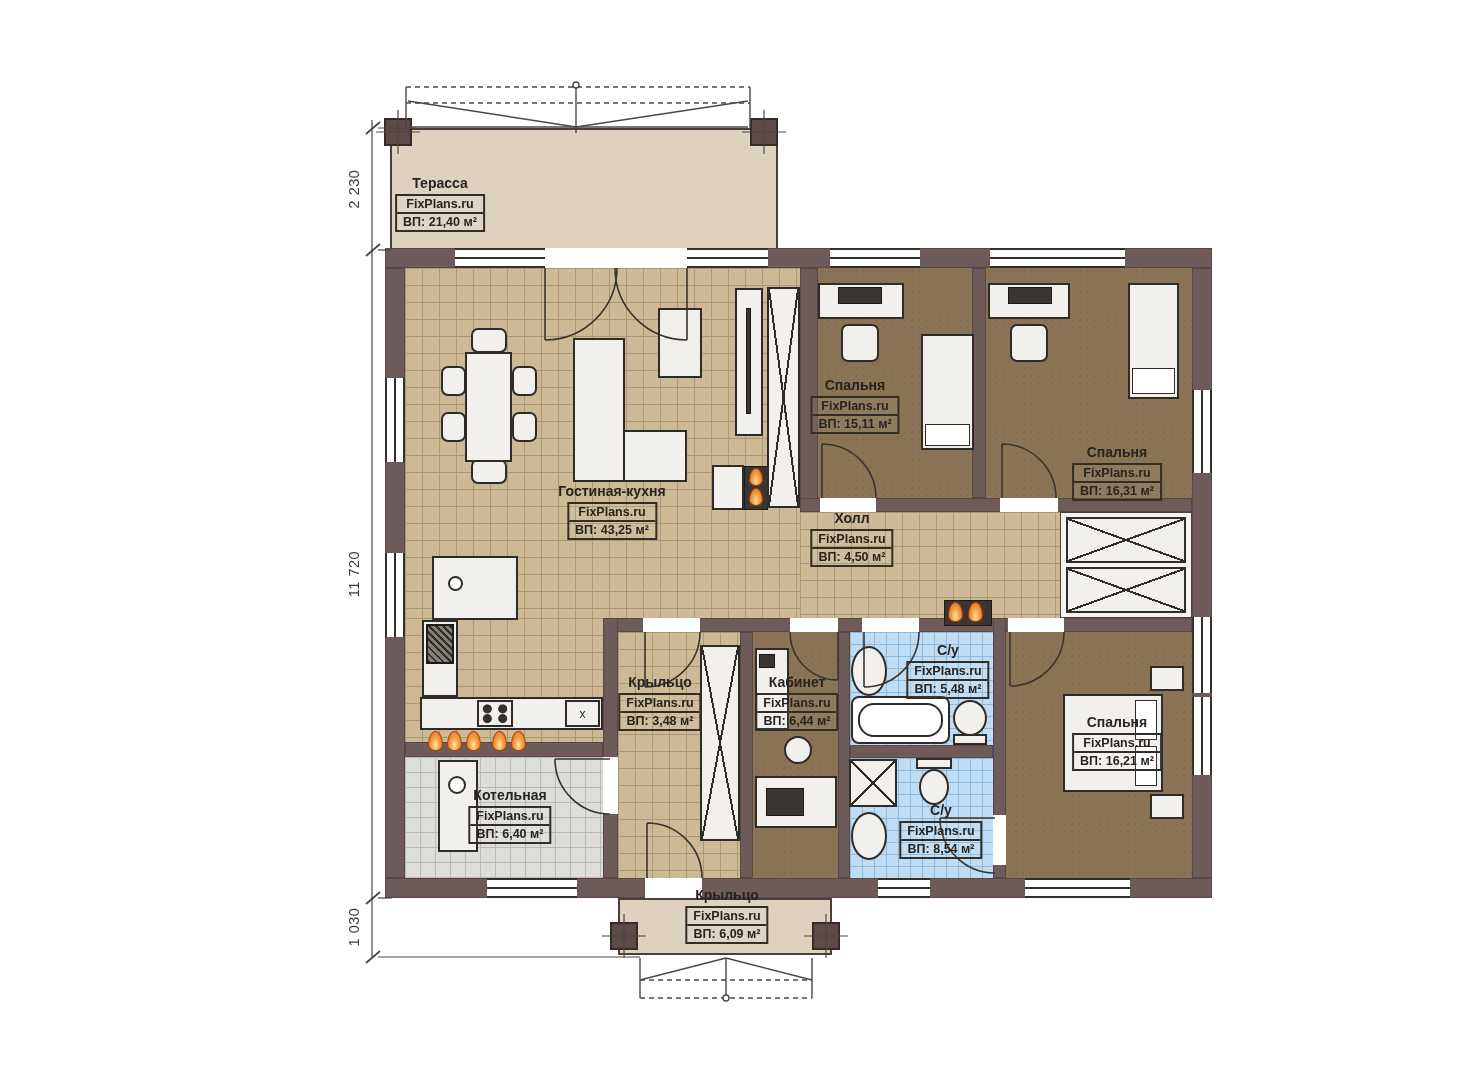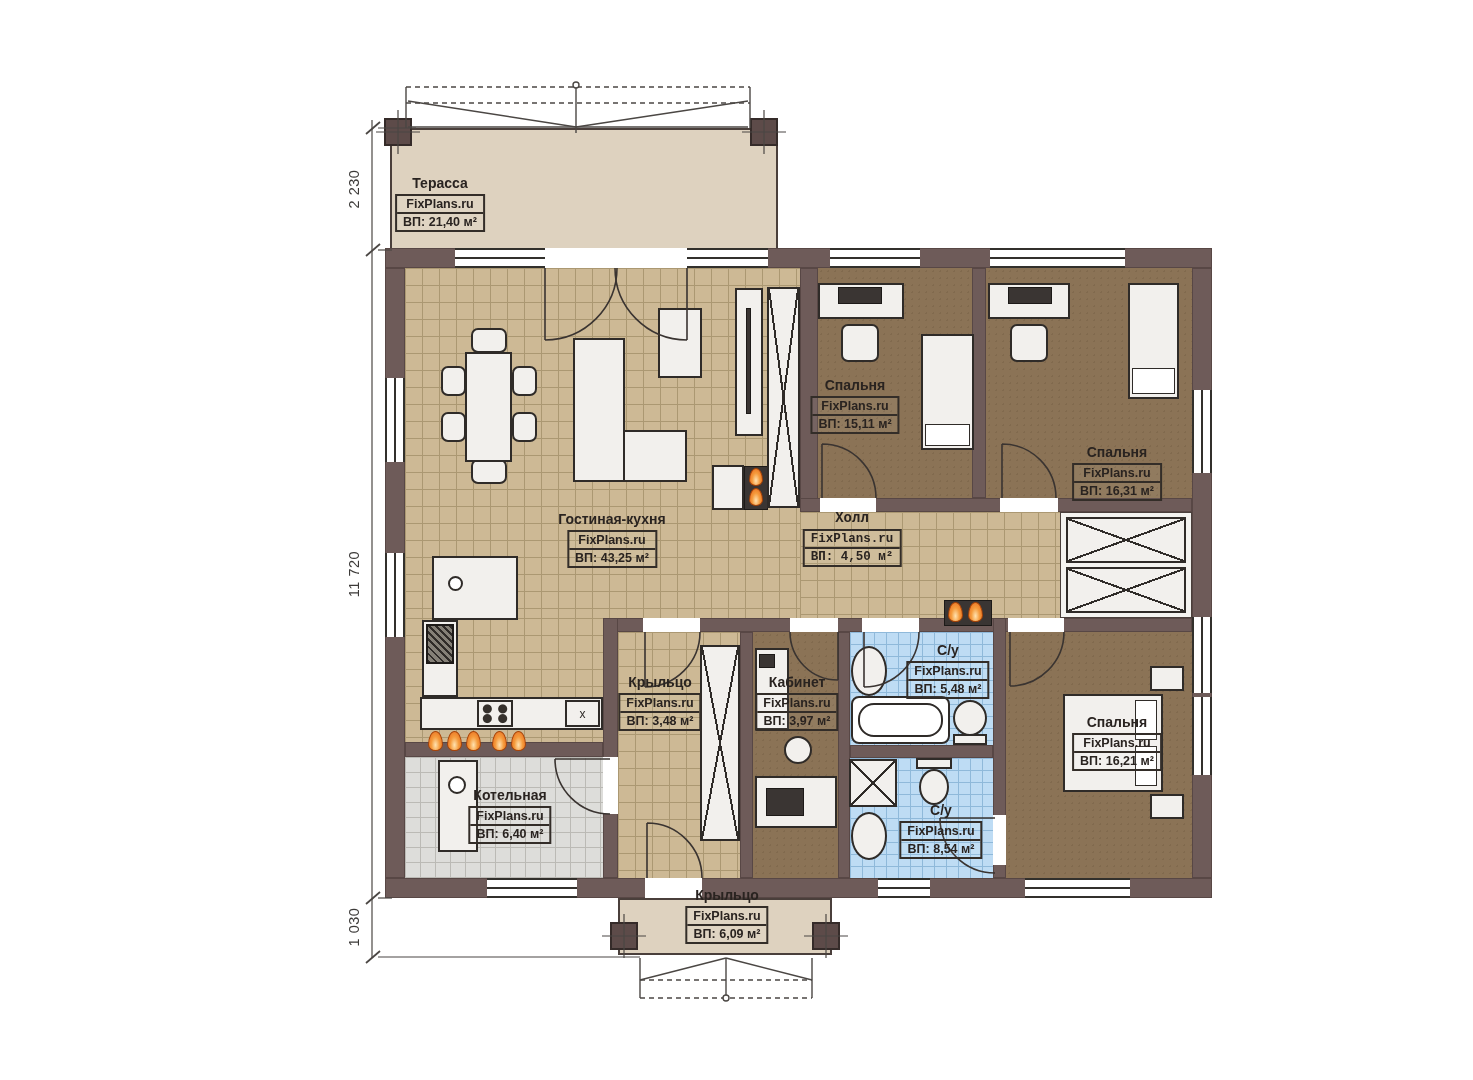--- a/index.html
+++ b/index.html
@@ -273,7 +273,7 @@
     <div class="rname">Терасса</div>
     <div class="box"><div class="row">FixPlans.ru</div><div class="row">ВП: 21,40 м²</div></div>
   </div>
-  <div class="rlabel" style="left:612px;top:512px;">
+  <div class="rlabel" style="left:612px;top:484px;">
     <div class="rname">Гостиная-кухня</div>
     <div class="box"><div class="row">FixPlans.ru</div><div class="row">ВП: 43,25 м²</div></div>
   </div>

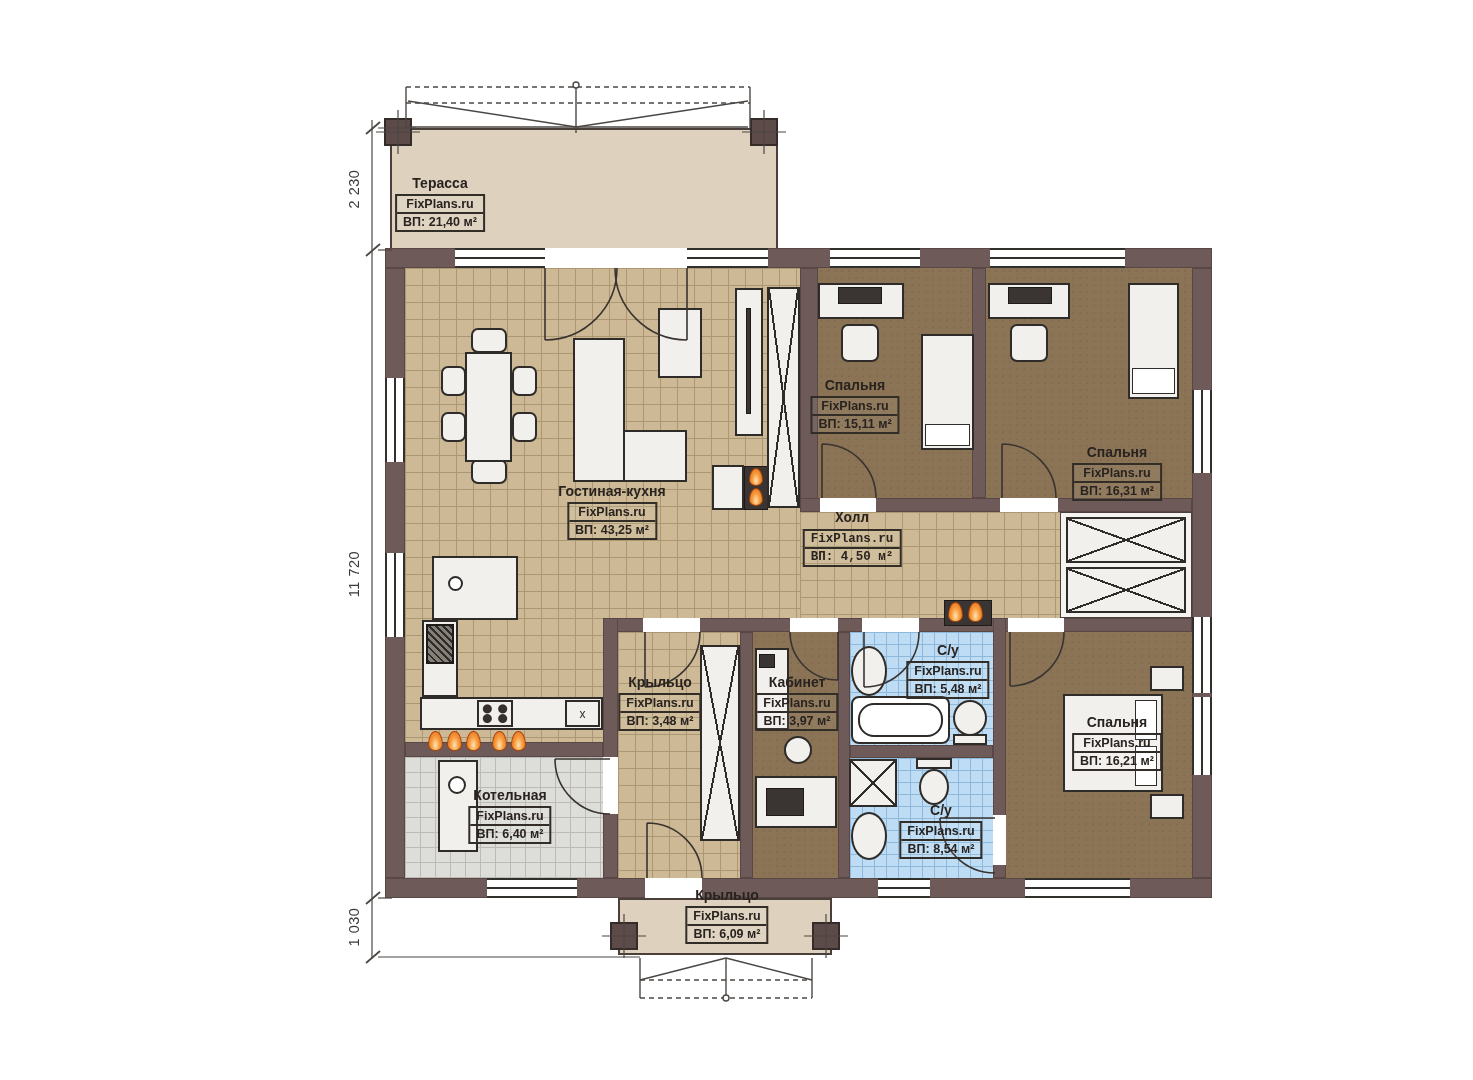--- a/index.html
+++ b/index.html
@@ -277,7 +277,7 @@
     <div class="rname">Гостиная-кухня</div>
     <div class="box"><div class="row">FixPlans.ru</div><div class="row">ВП: 43,25 м²</div></div>
   </div>
-  <div class="rlabel" style="left:852px;top:511px;font-family:Liberation Mono, monospace;">
+  <div class="rlabel" style="left:852px;top:511px;">
     <div class="rname">Холл</div>
     <div class="box"><div class="row">FixPlans.ru</div><div class="row">ВП: 4,50 м²</div></div>
   </div>

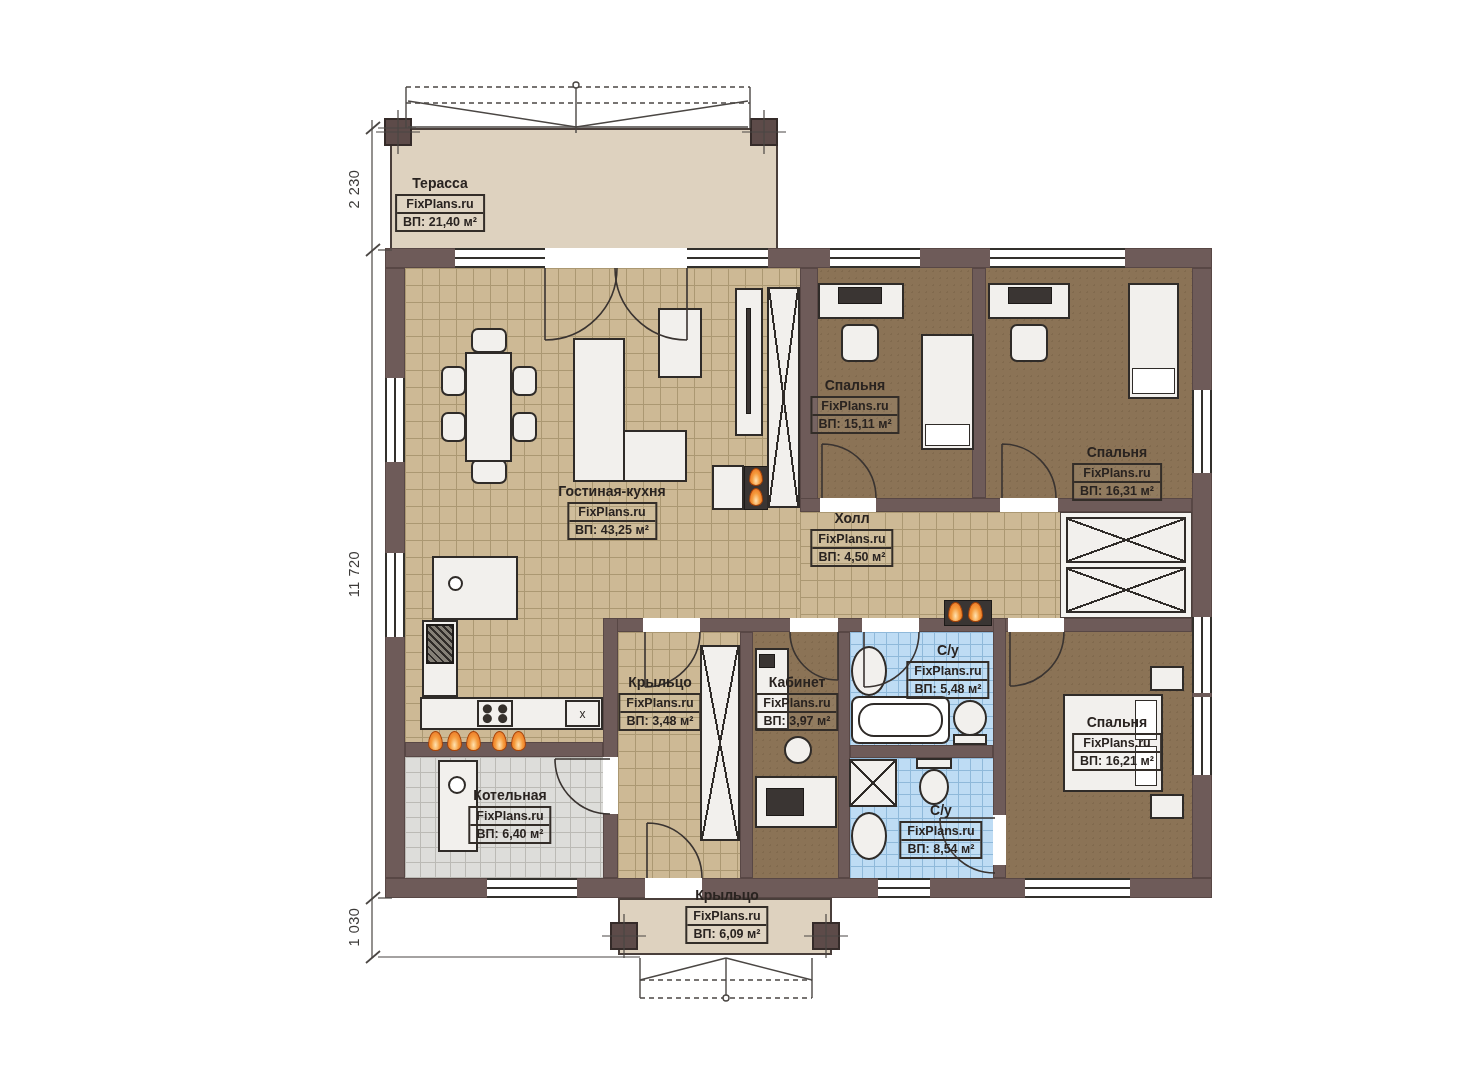--- a/index.html
+++ b/index.html
@@ -299,7 +299,7 @@
   </div>
   <div class="rlabel" style="left:797px;top:675px;">
     <div class="rname">Кабинет</div>
-    <div class="box"><div class="row">FixPlans.ru</div><div class="row">ВП: 3,97 м²</div></div>
+    <div class="box"><div class="row">FixPlans.ru</div><div class="row">ВП: 6,44 м²</div></div>
   </div>
   <div class="rlabel" style="left:948px;top:643px;">
     <div class="rname">С/у</div>

